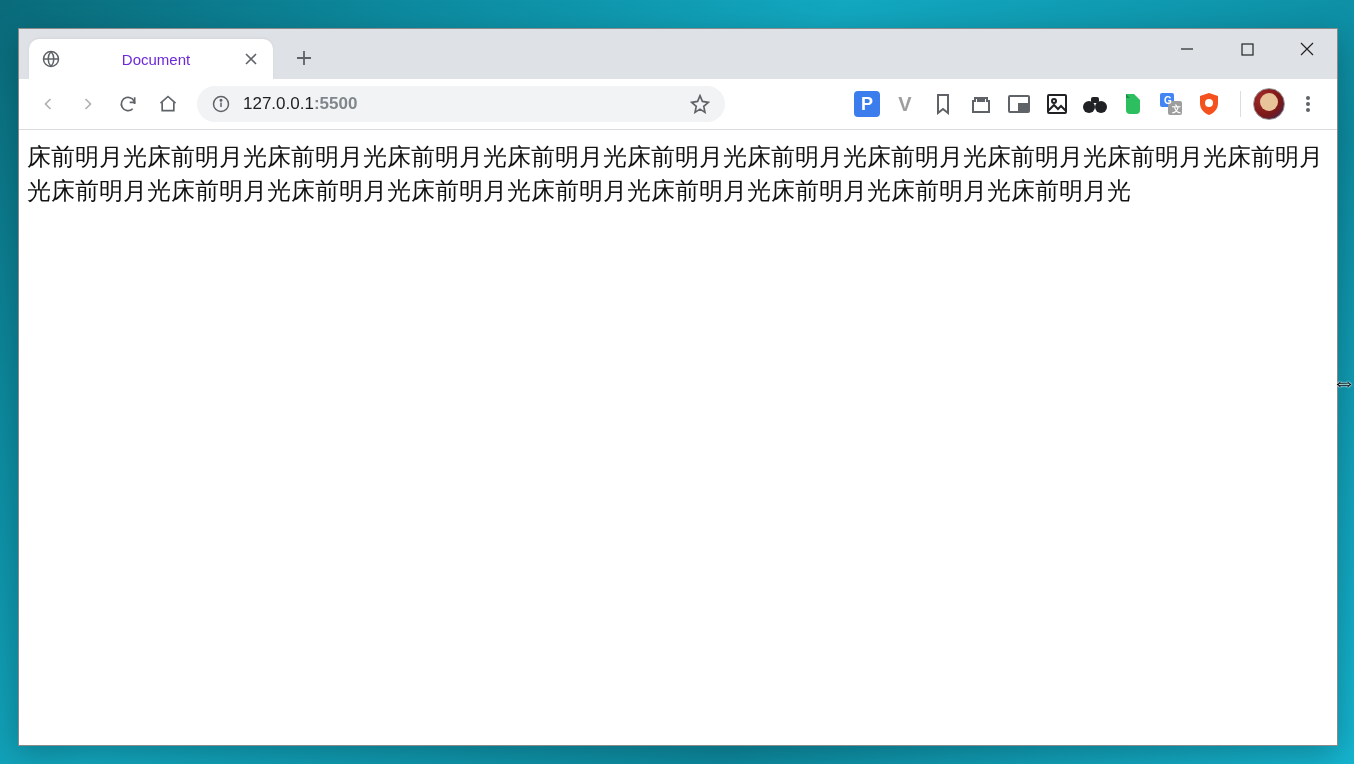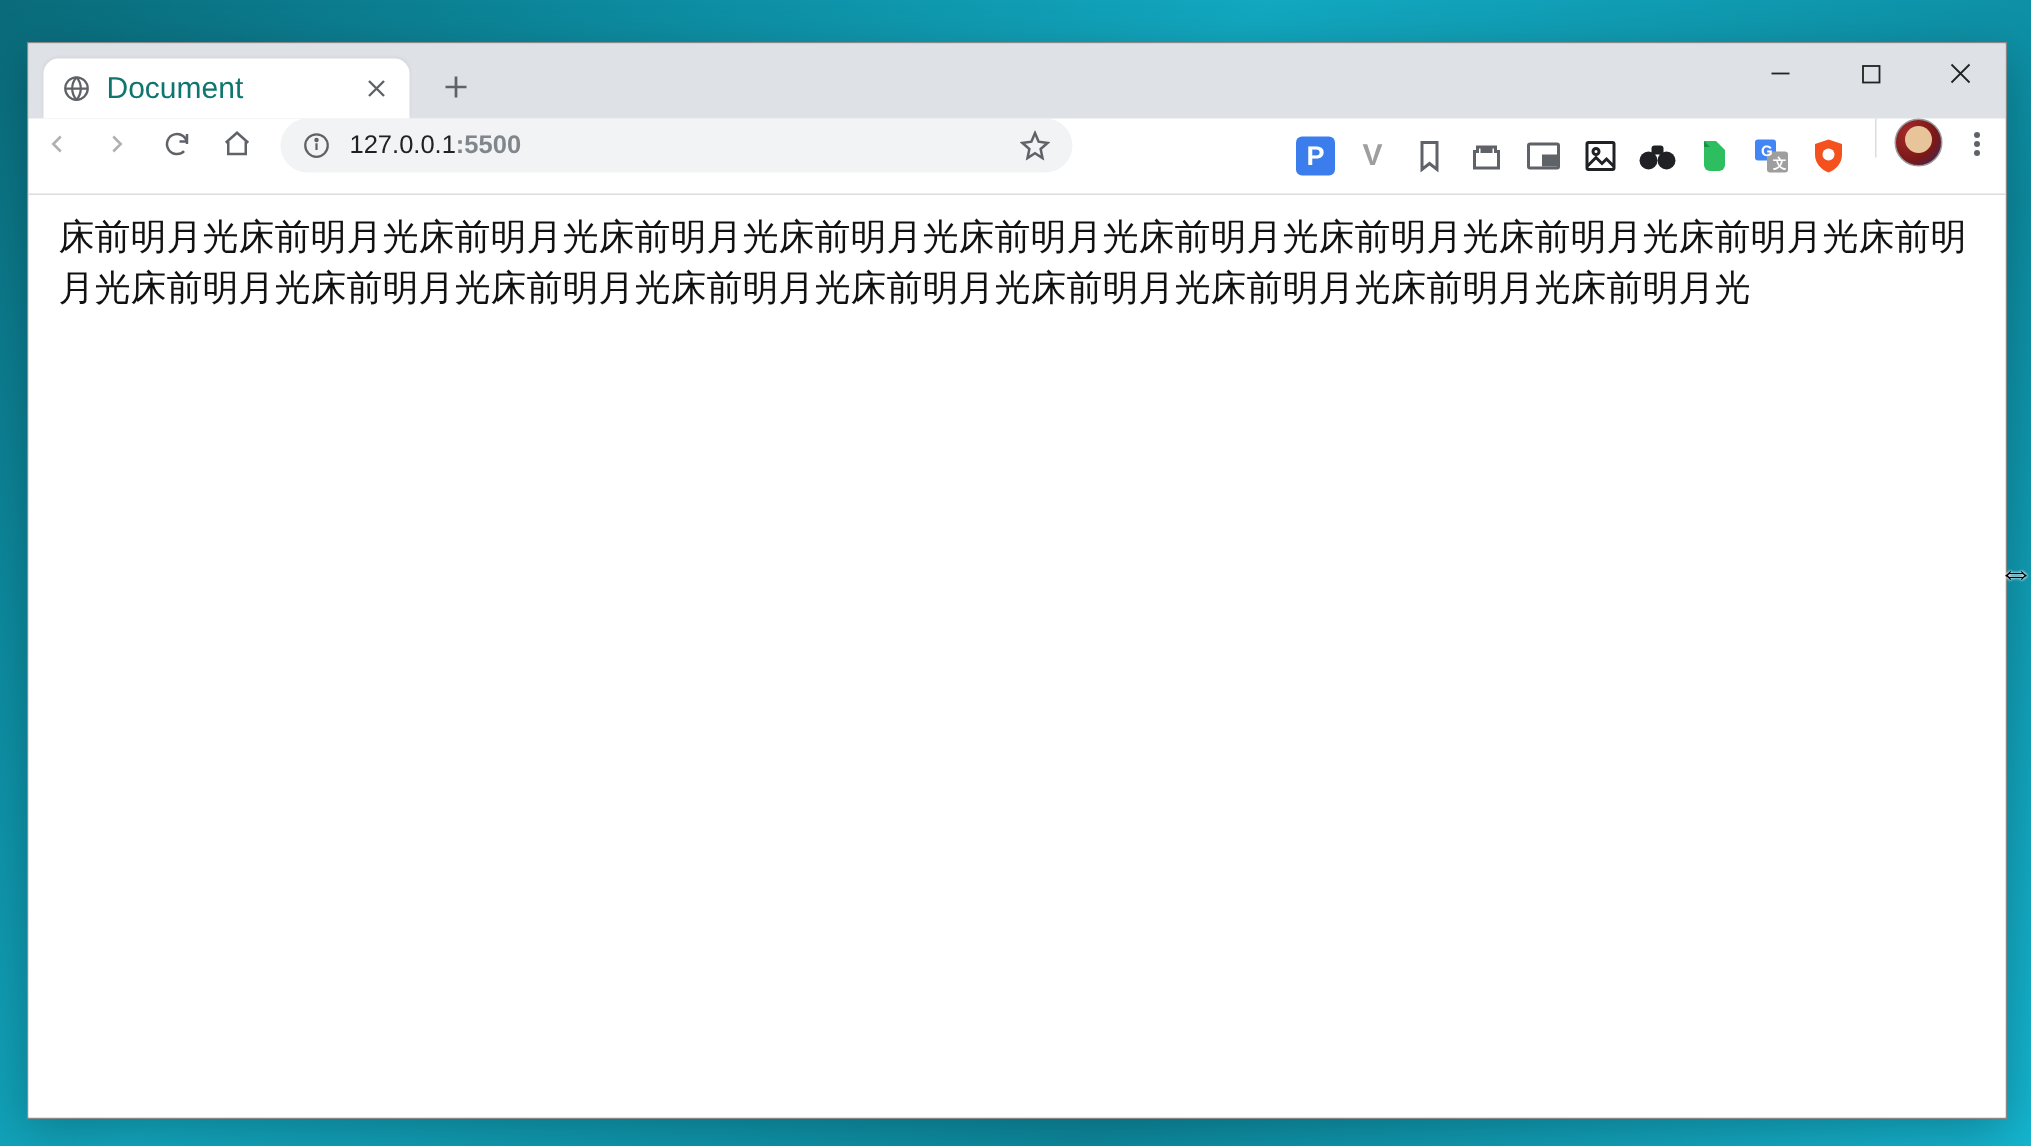--- a/index.html
+++ b/index.html
@@ -23,7 +23,7 @@
     box-shadow:0 -1px 3px rgba(0,0,0,.05);
   }
   .tab .favicon{width:20px;height:20px;color:#5f6368;display:flex;align-items:center;justify-content:center;flex-shrink:0;}
-  .tab .title{font-size:20px;color:#0f766e;margin-left:10px;flex:1;white-space:nowrap;overflow:hidden;text-overflow:ellipsis;}
+  .tab .title{font-size:15px;color:#6d28d9;margin-left:10px;flex:1;white-space:nowrap;overflow:hidden;text-overflow:ellipsis;text-align:center;}
   .tab .close{width:20px;height:20px;color:#5f6368;display:flex;align-items:center;justify-content:center;font-size:18px;cursor:pointer;border-radius:50%;}
   .new-tab{width:34px;height:34px;display:flex;align-items:center;justify-content:center;color:#5f6368;font-size:22px;cursor:pointer;margin-left:14px;margin-bottom:4px;border-radius:50%;}
   .win-controls{position:absolute;right:0;top:0;height:40px;display:flex;}

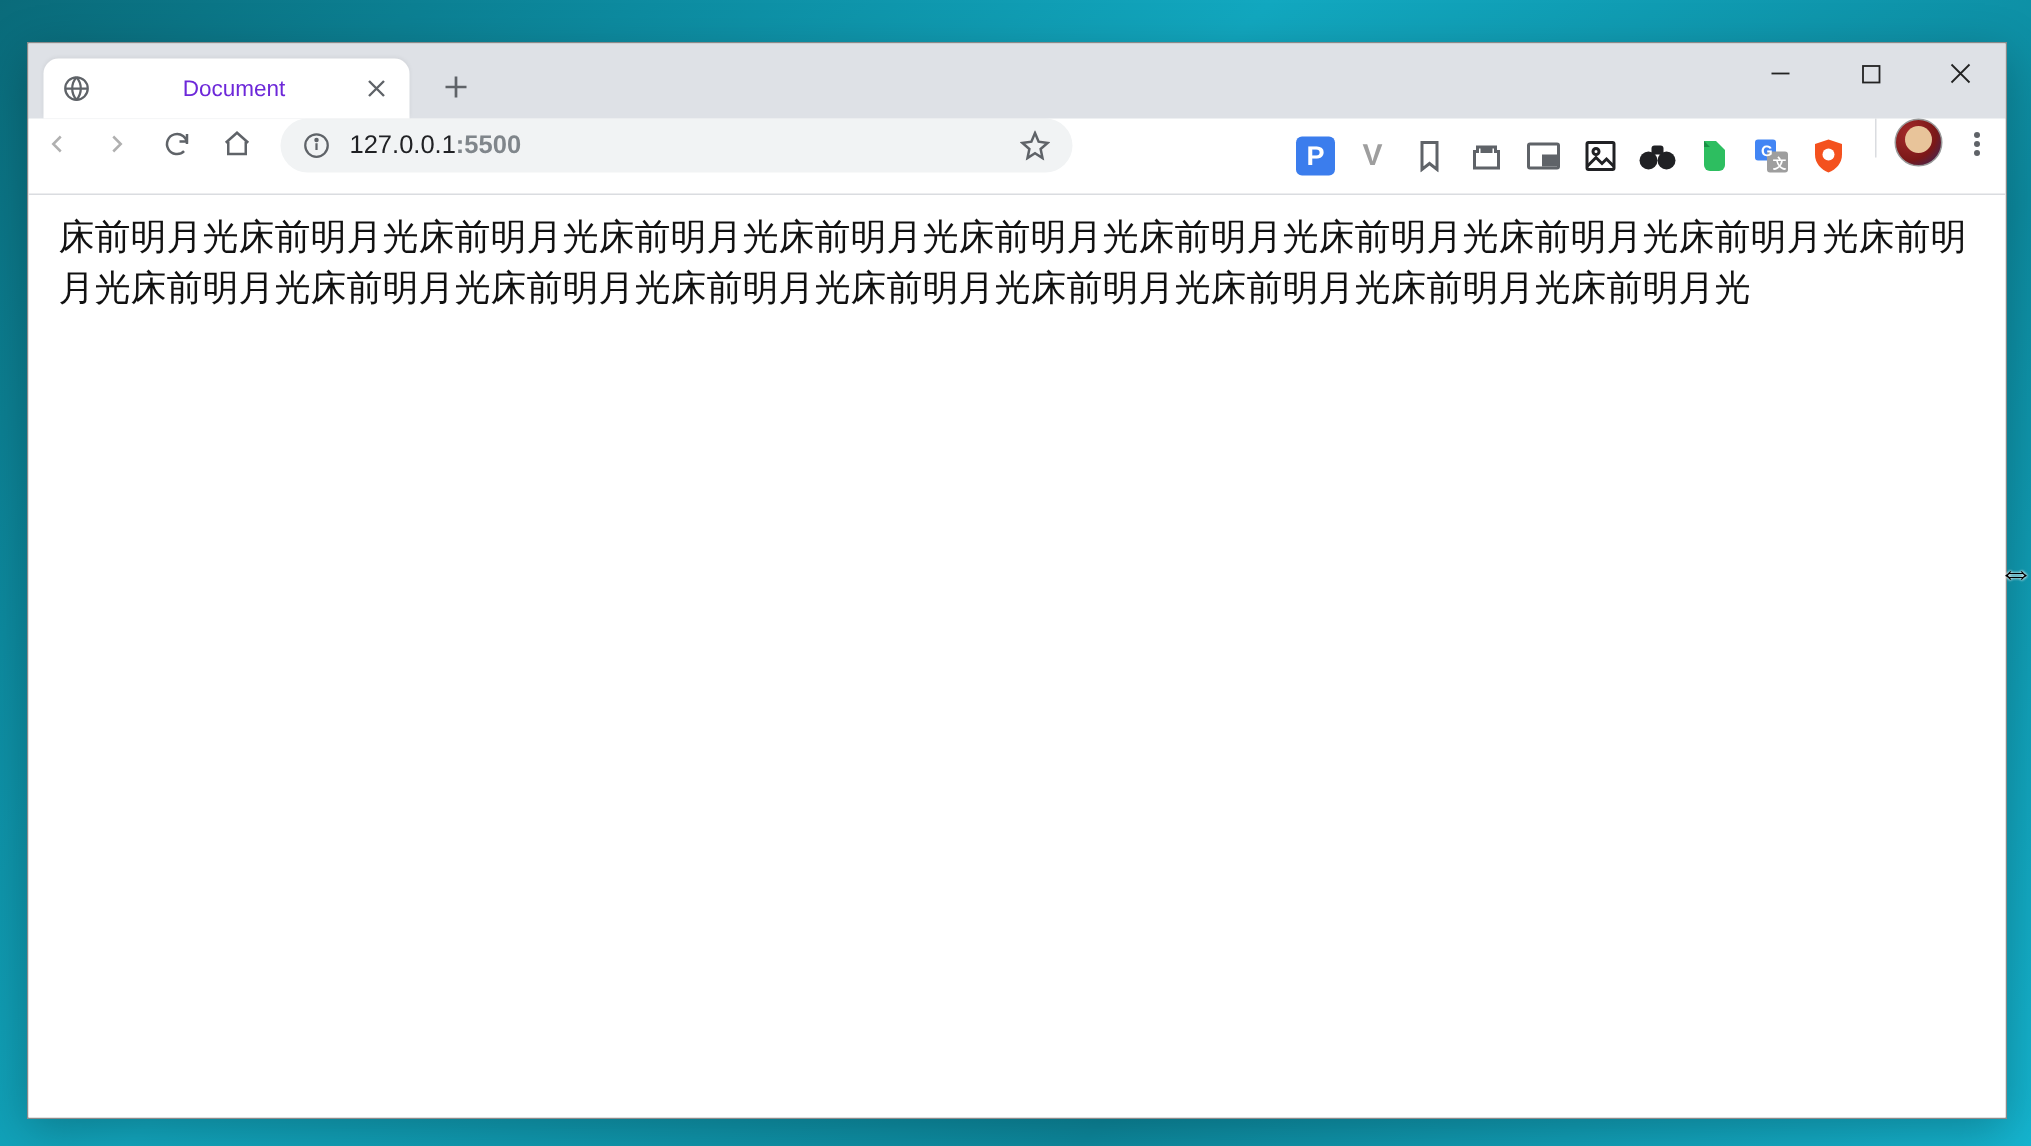--- a/index.html
+++ b/index.html
@@ -30,8 +30,8 @@
   .win-btn{width:60px;height:40px;display:flex;align-items:center;justify-content:center;color:#222;cursor:pointer;font-size:14px;}
   
   .toolbar{
-    height:50px;background:#fff;border-bottom:1px solid #dadce0;display:flex;
-    padding:0 2px;gap:6px;flex-shrink:0;
+    height:50px;background:#fff;border-bottom:1px solid #dadce0;display:flex;align-items:center;
+    padding:0 12px;gap:6px;flex-shrink:0;
   }
   .nav-btn{width:34px;height:34px;display:flex;align-items:center;justify-content:center;color:#5f6368;border-radius:50%;cursor:pointer;}
   .nav-btn.disabled{color:#b0b0b0;cursor:default;}

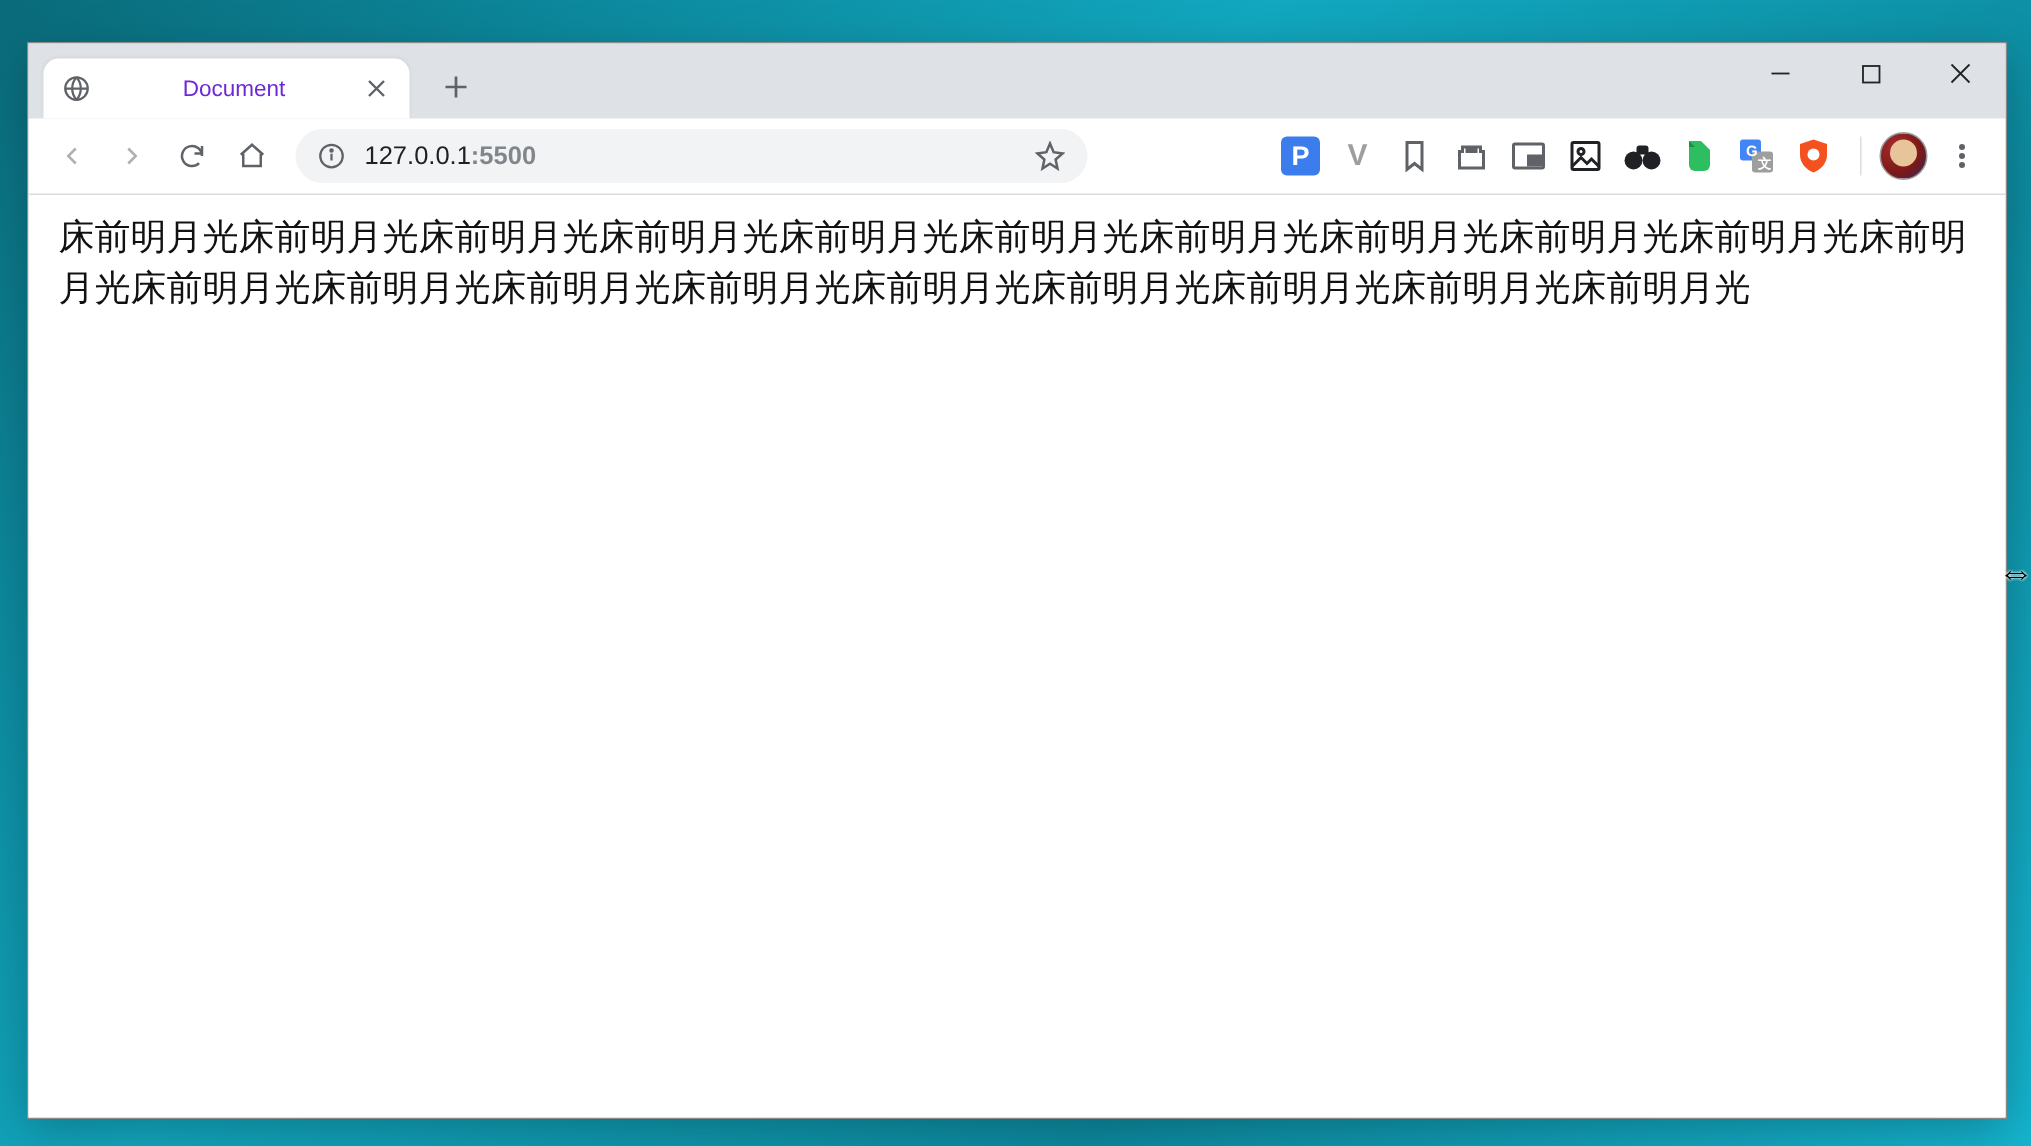--- a/index.html
+++ b/index.html
@@ -53,8 +53,8 @@
   .menu-btn{width:34px;height:34px;display:flex;align-items:center;justify-content:center;color:#5f6368;border-radius:50%;cursor:pointer;}
   
   .content{
-    flex:1;background:#fff;padding:12px 20px;color:#111;font-size:24px;line-height:34px;
-    font-family:Liberation Serif, serif;
+    flex:1;background:#fff;padding:12px 8px;color:#111;font-size:24px;line-height:34px;
+    font-family:Liberation Mono, monospace;
     overflow:hidden;word-break:break-all;
   }
   

